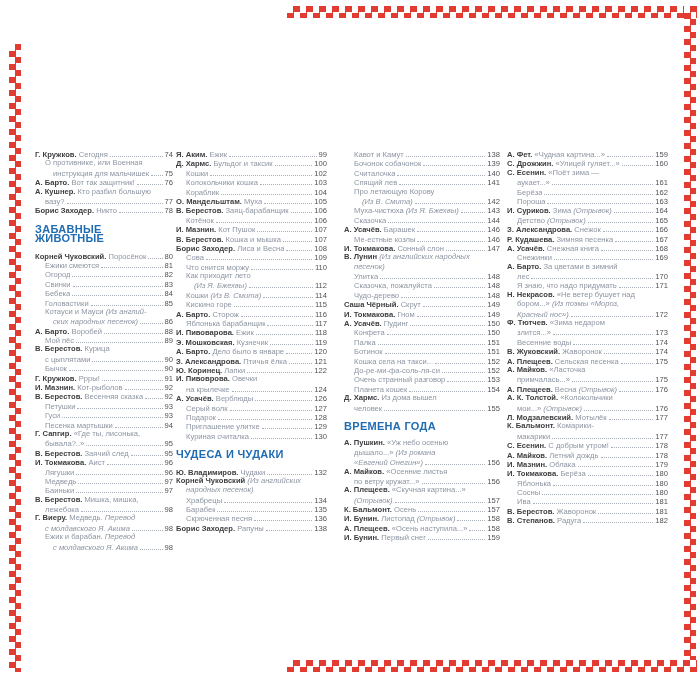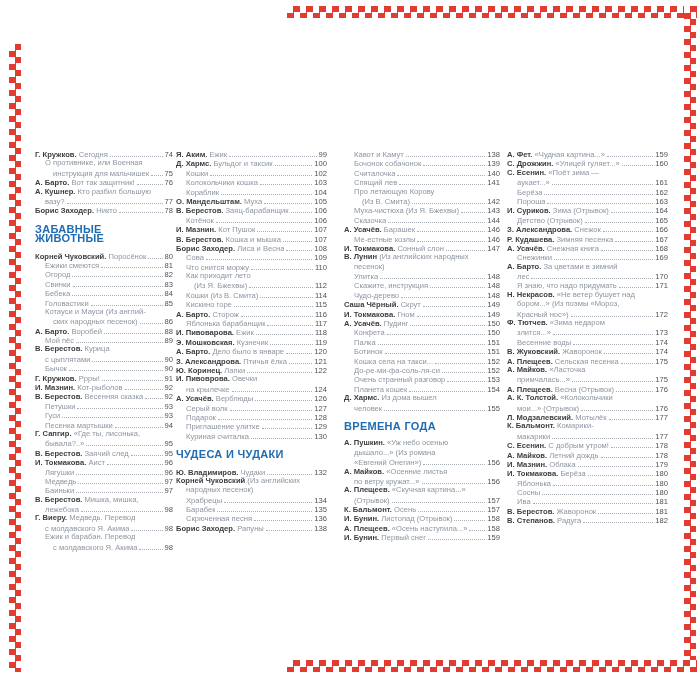--- a/index.html
+++ b/index.html
@@ -34,7 +34,7 @@
   .row.in1{padding-left:10px;}
   .row.in2{padding-left:18px;text-align:center;}
   .b{font-weight:bold;color:#3d3e41;}
-  .i{}
+  .i{font-style:italic;}
   .lead{
     flex:1;min-width:5px;
     border-bottom:1.3px dotted #aab0b8;

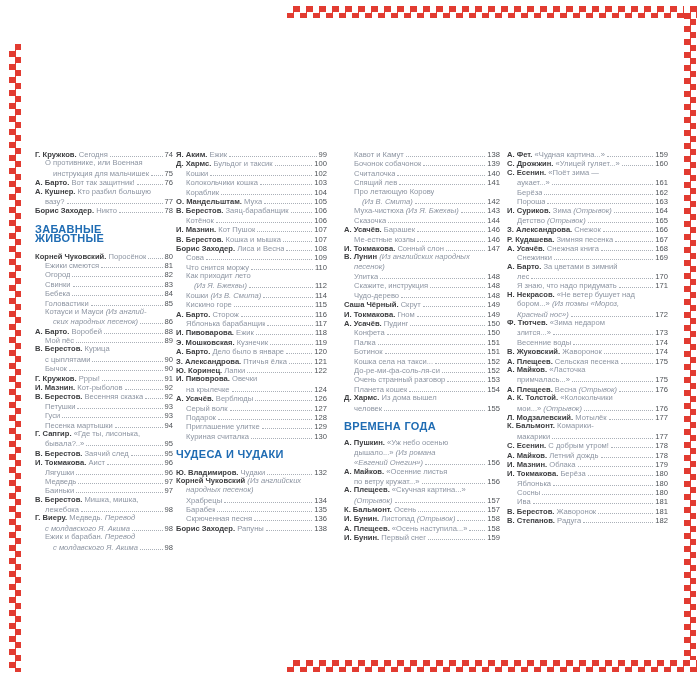--- a/index.html
+++ b/index.html
@@ -490,7 +490,7 @@
       <span class="pg">148</span>
     </div>
     <div class="row in1">
-      <span class="txt"><span>Скажите, инструкция</span></span>
+      <span class="txt"><span>Сказочка, пожалуйста</span></span>
       <span class="lead"></span>
       <span class="pg">148</span>
     </div>

